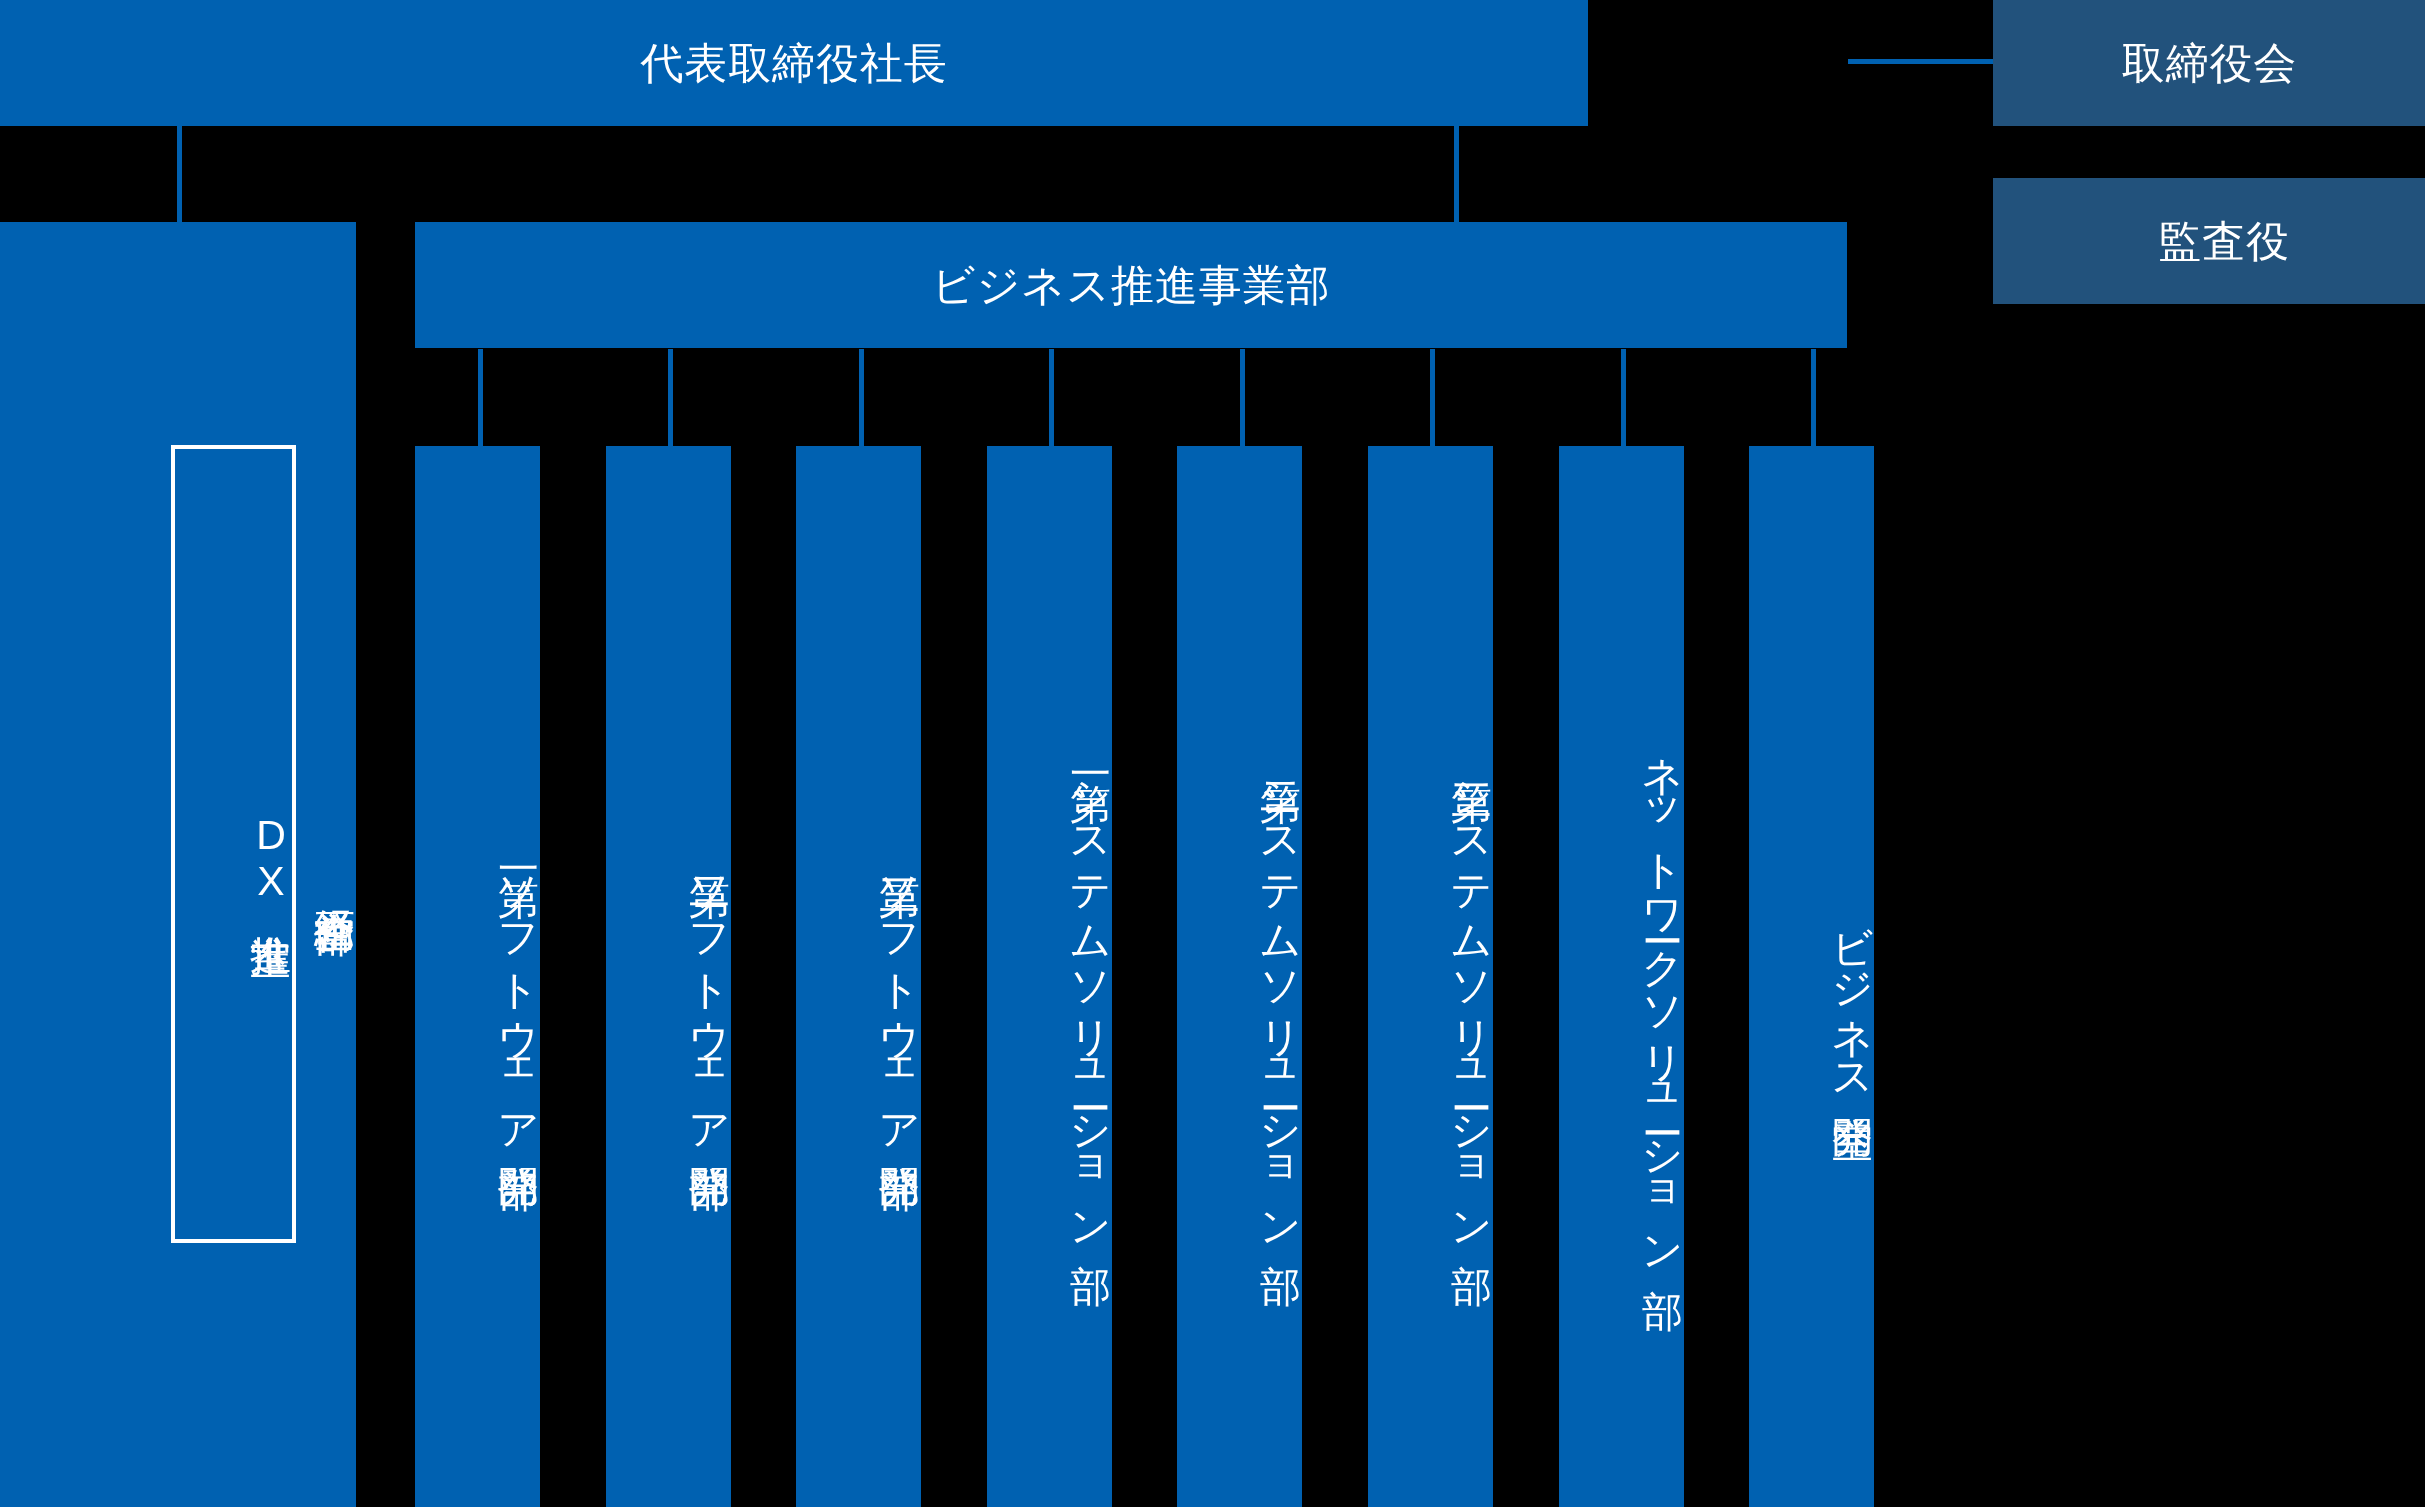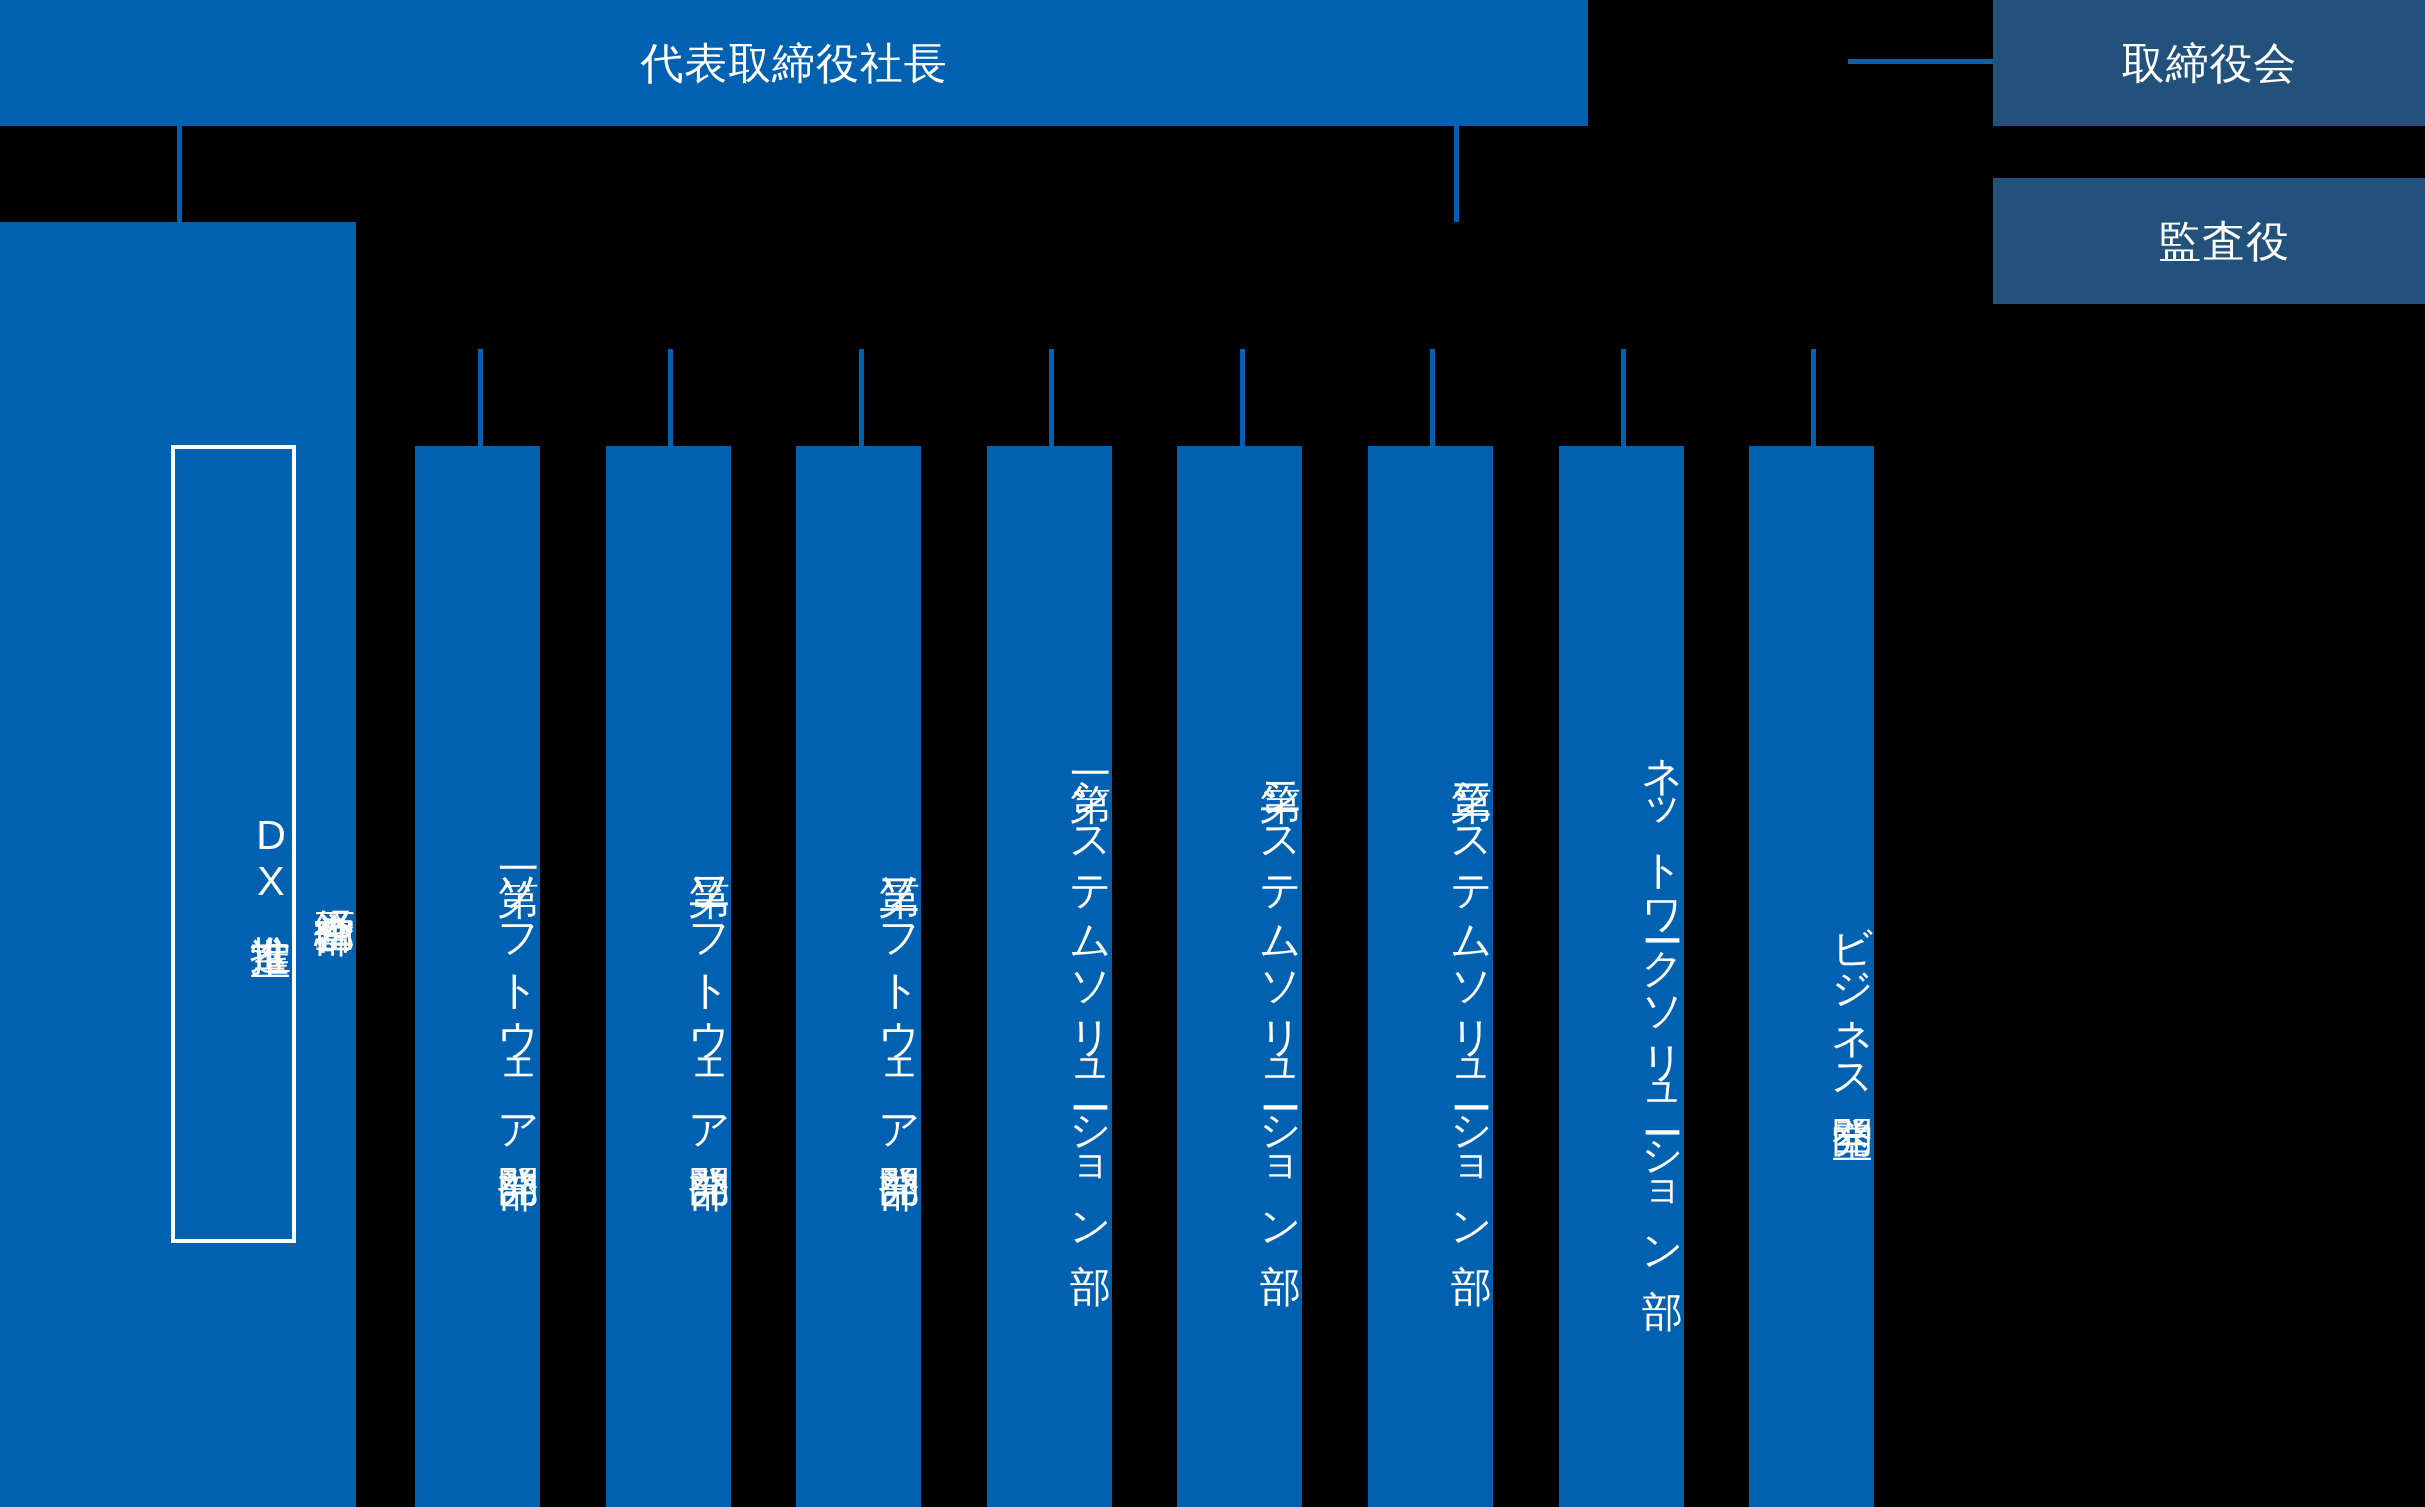--- a/index.html
+++ b/index.html
@@ -94,6 +94,7 @@
 
   <div class="outline-box" style="left:171px; top:445px; width:125px; height:798px;">DX推進室</div>
 
+  <div class="node h-text" style="left:415px; top:222px; width:1432px; height:126px;">ビジネス推進事業部</div>
 
   <div class="line v" style="left:478px; top:349px; height:98px;"></div>
   <div class="line v" style="left:668px; top:349px; height:98px;"></div>

